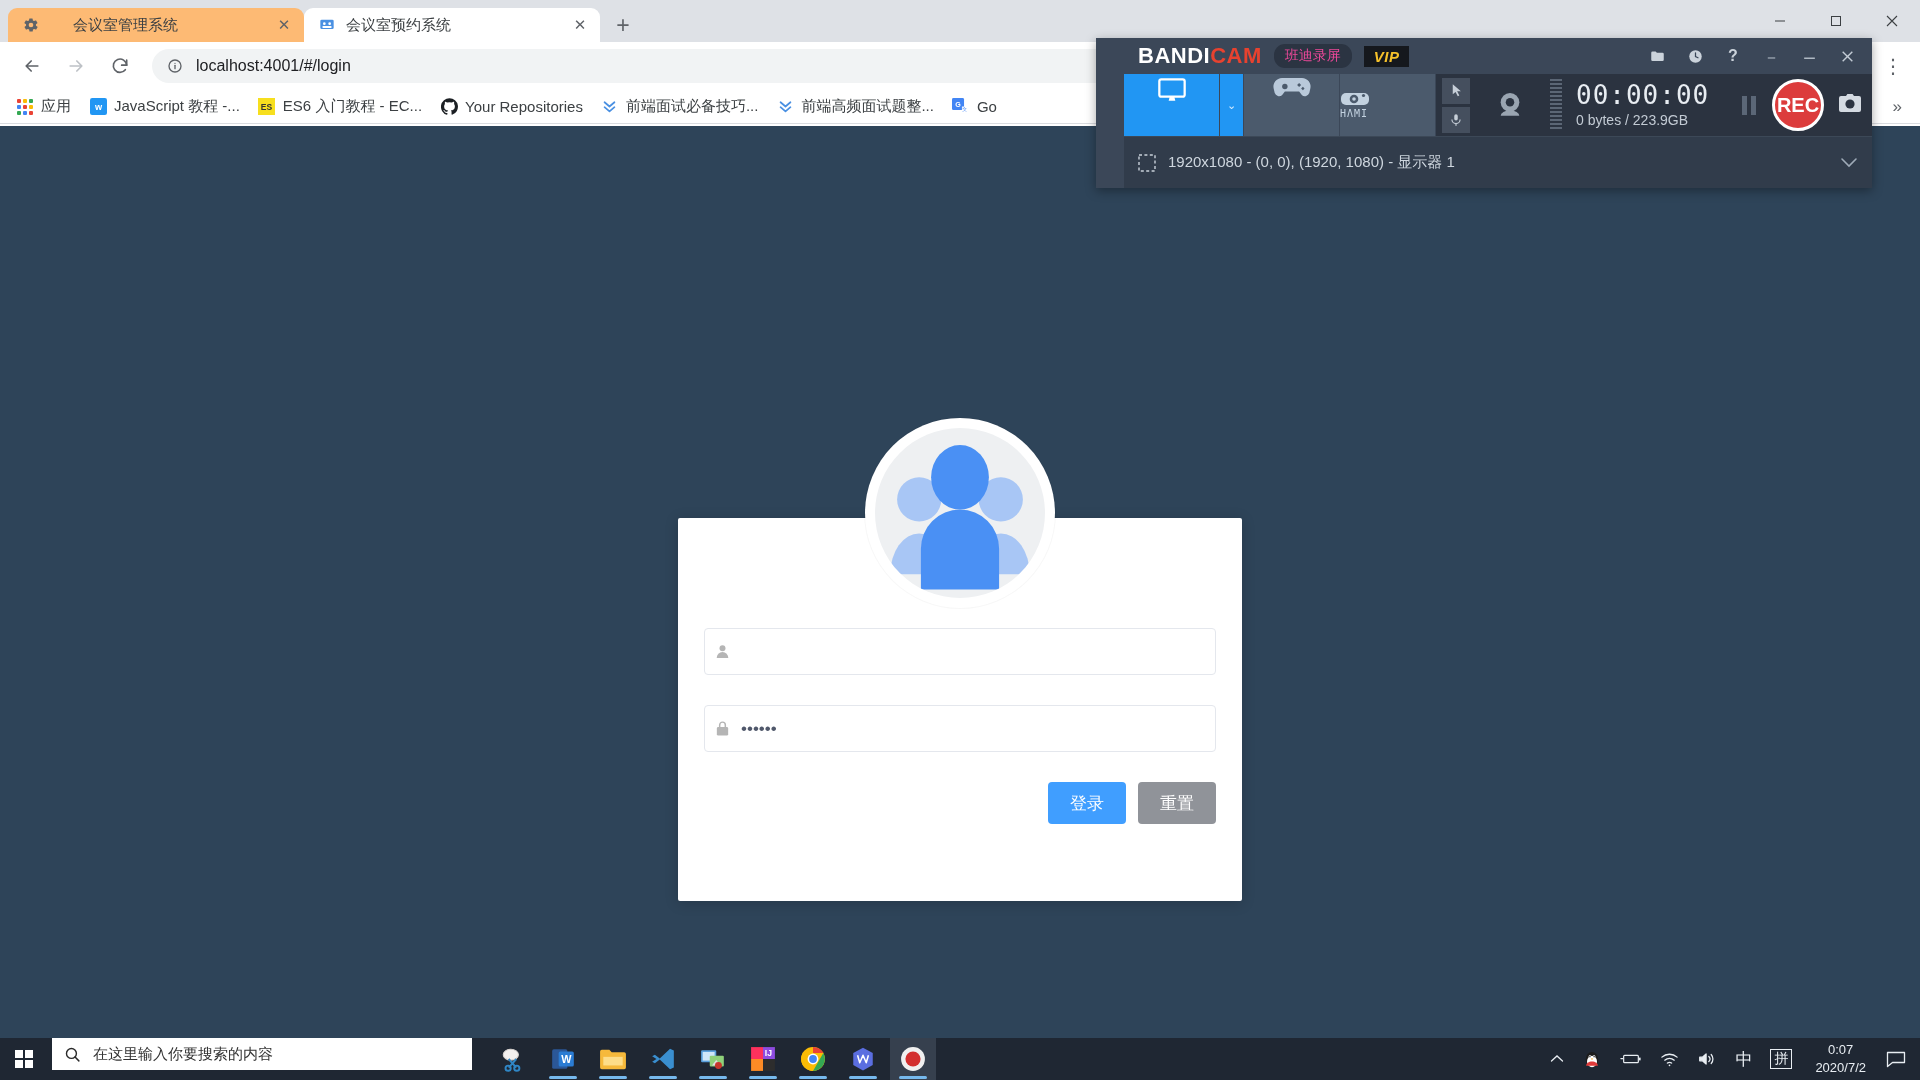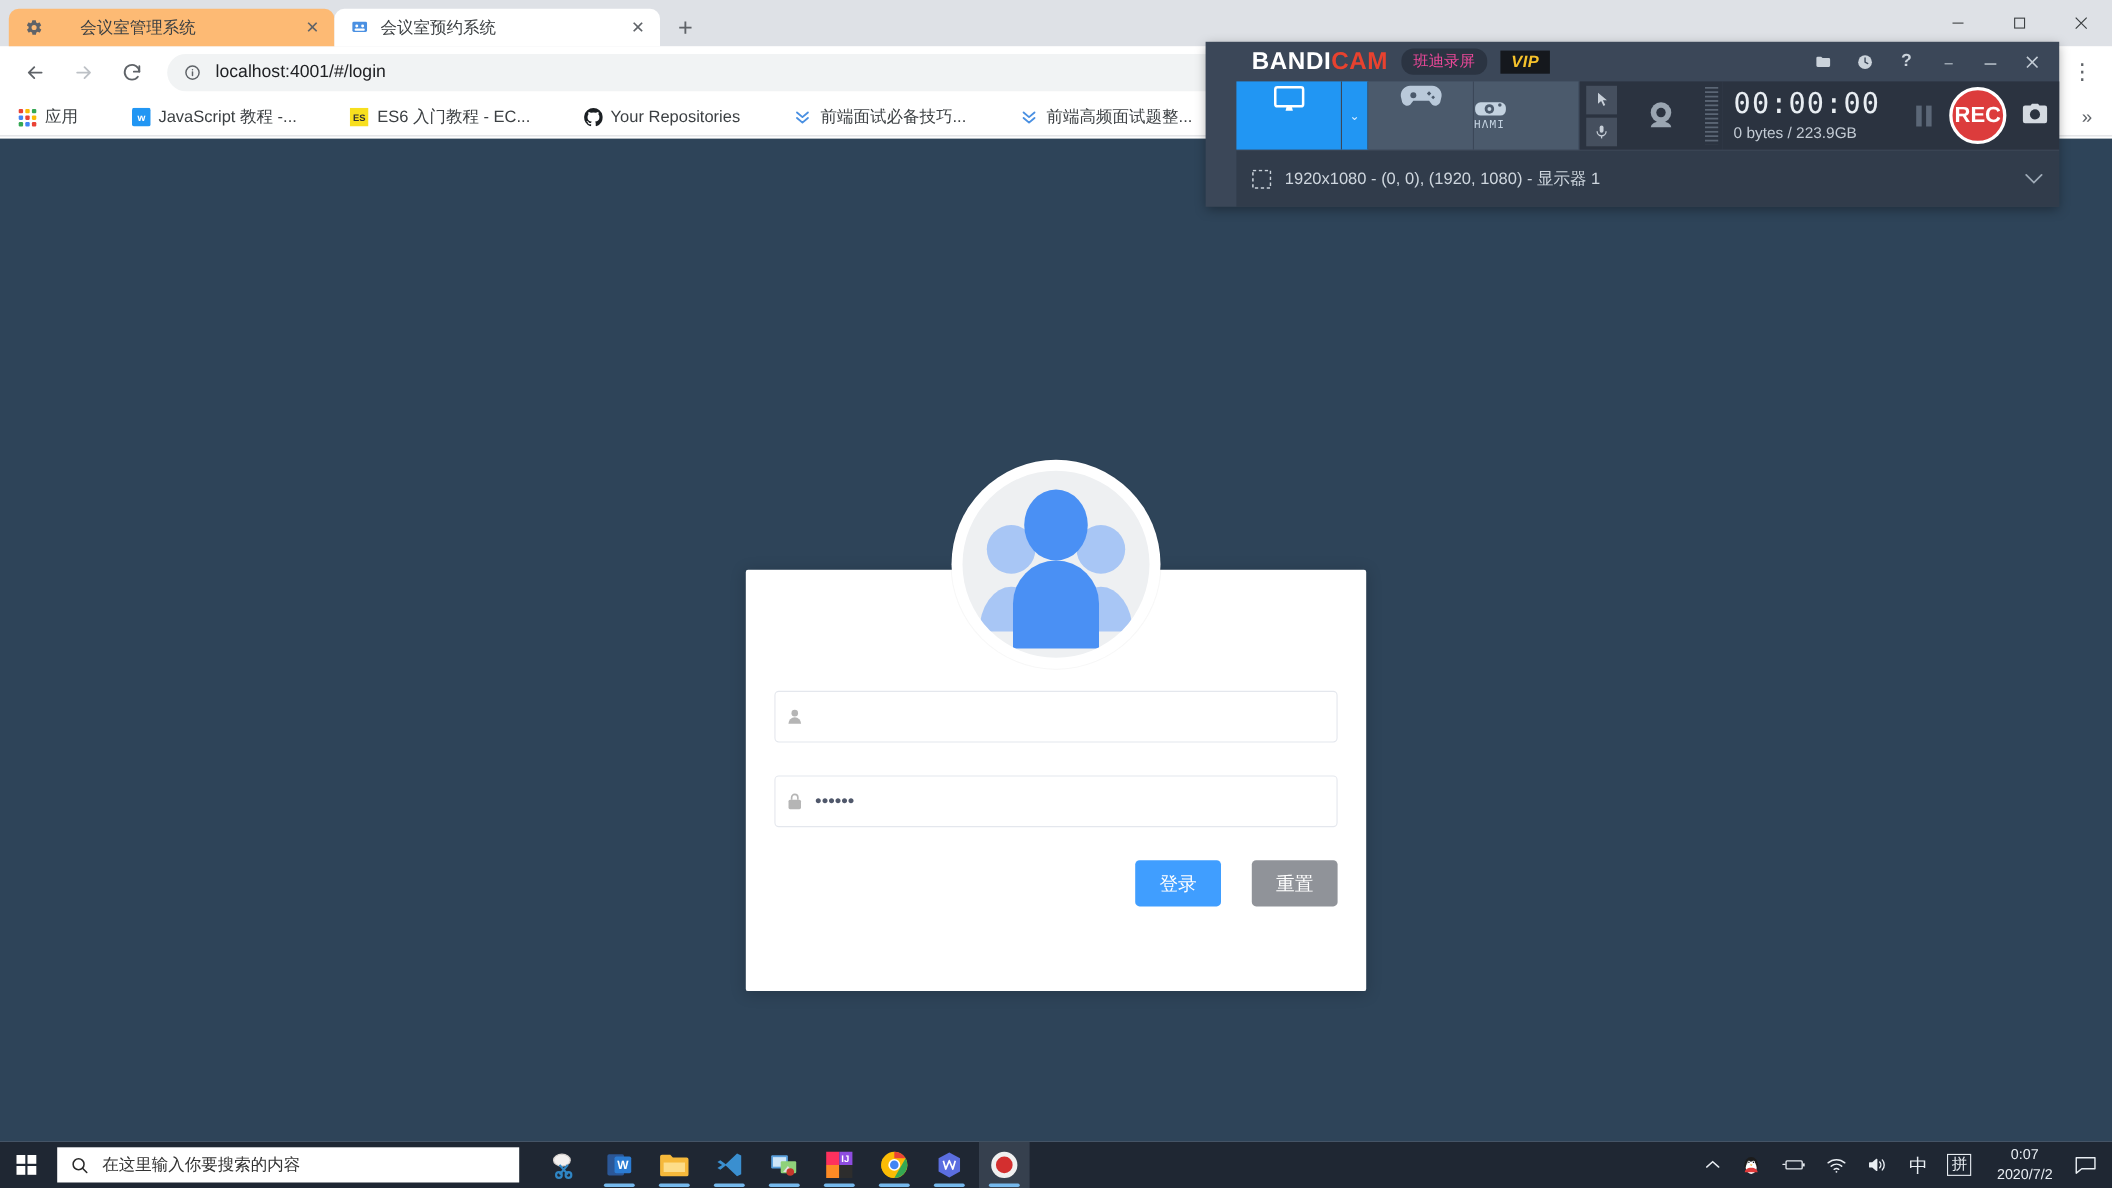--- a/index.html
+++ b/index.html
@@ -125,7 +125,6 @@
     display: flex; align-items: center;
     padding: 0 8px;
     overflow: hidden;
-    gap: 30px;
   }
   .bm {
     display: flex; align-items: center;

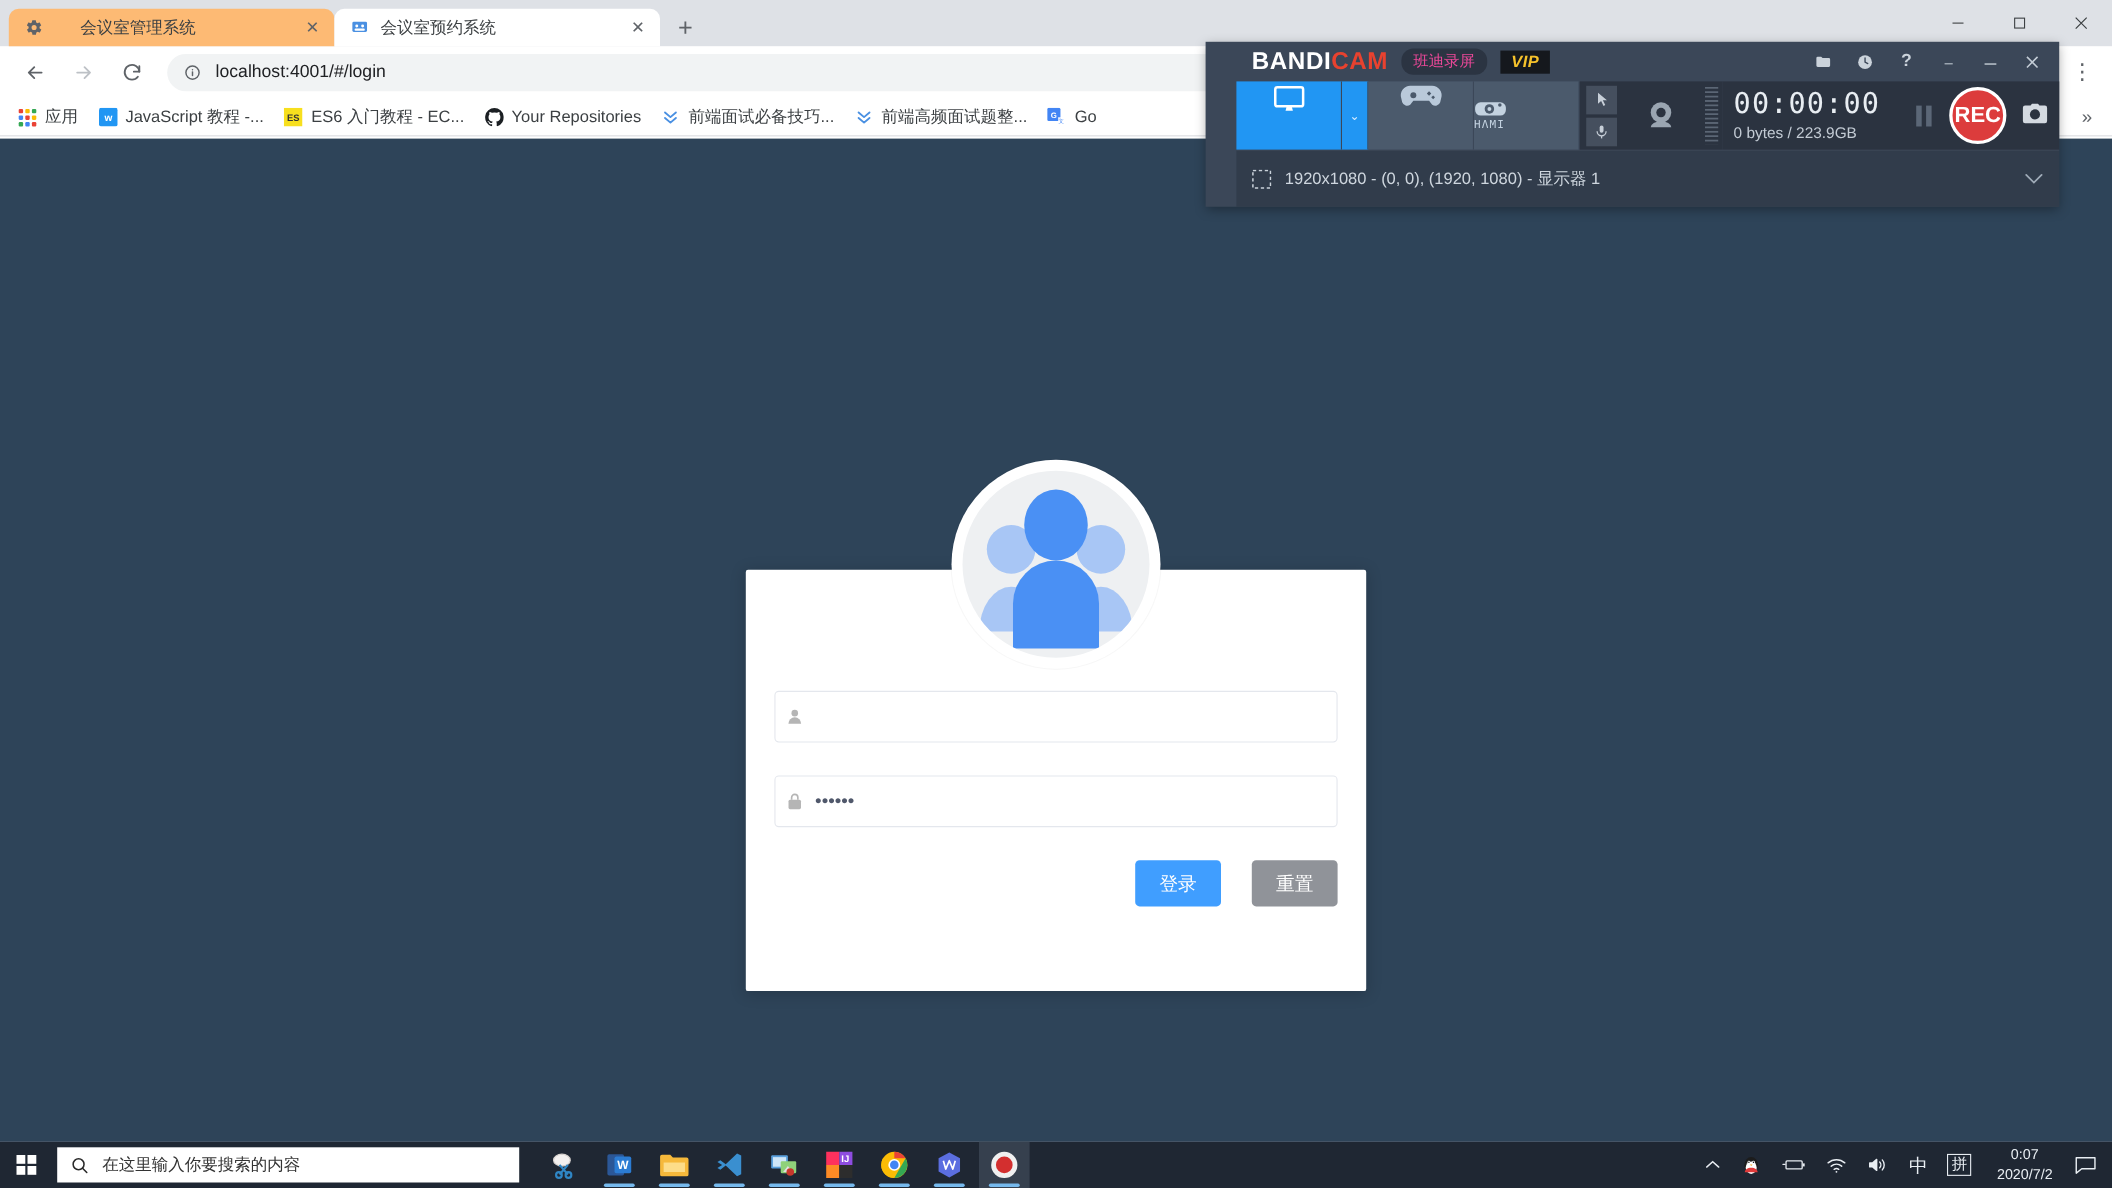--- a/index.html
+++ b/index.html
@@ -234,7 +234,7 @@
   .field input::placeholder { color: #c0c4cc; }
   .btn-row {
     display: flex; justify-content: flex-end;
-    gap: 28px;
+    gap: 12px;
     margin-top: 8px;
   }
   .btn {

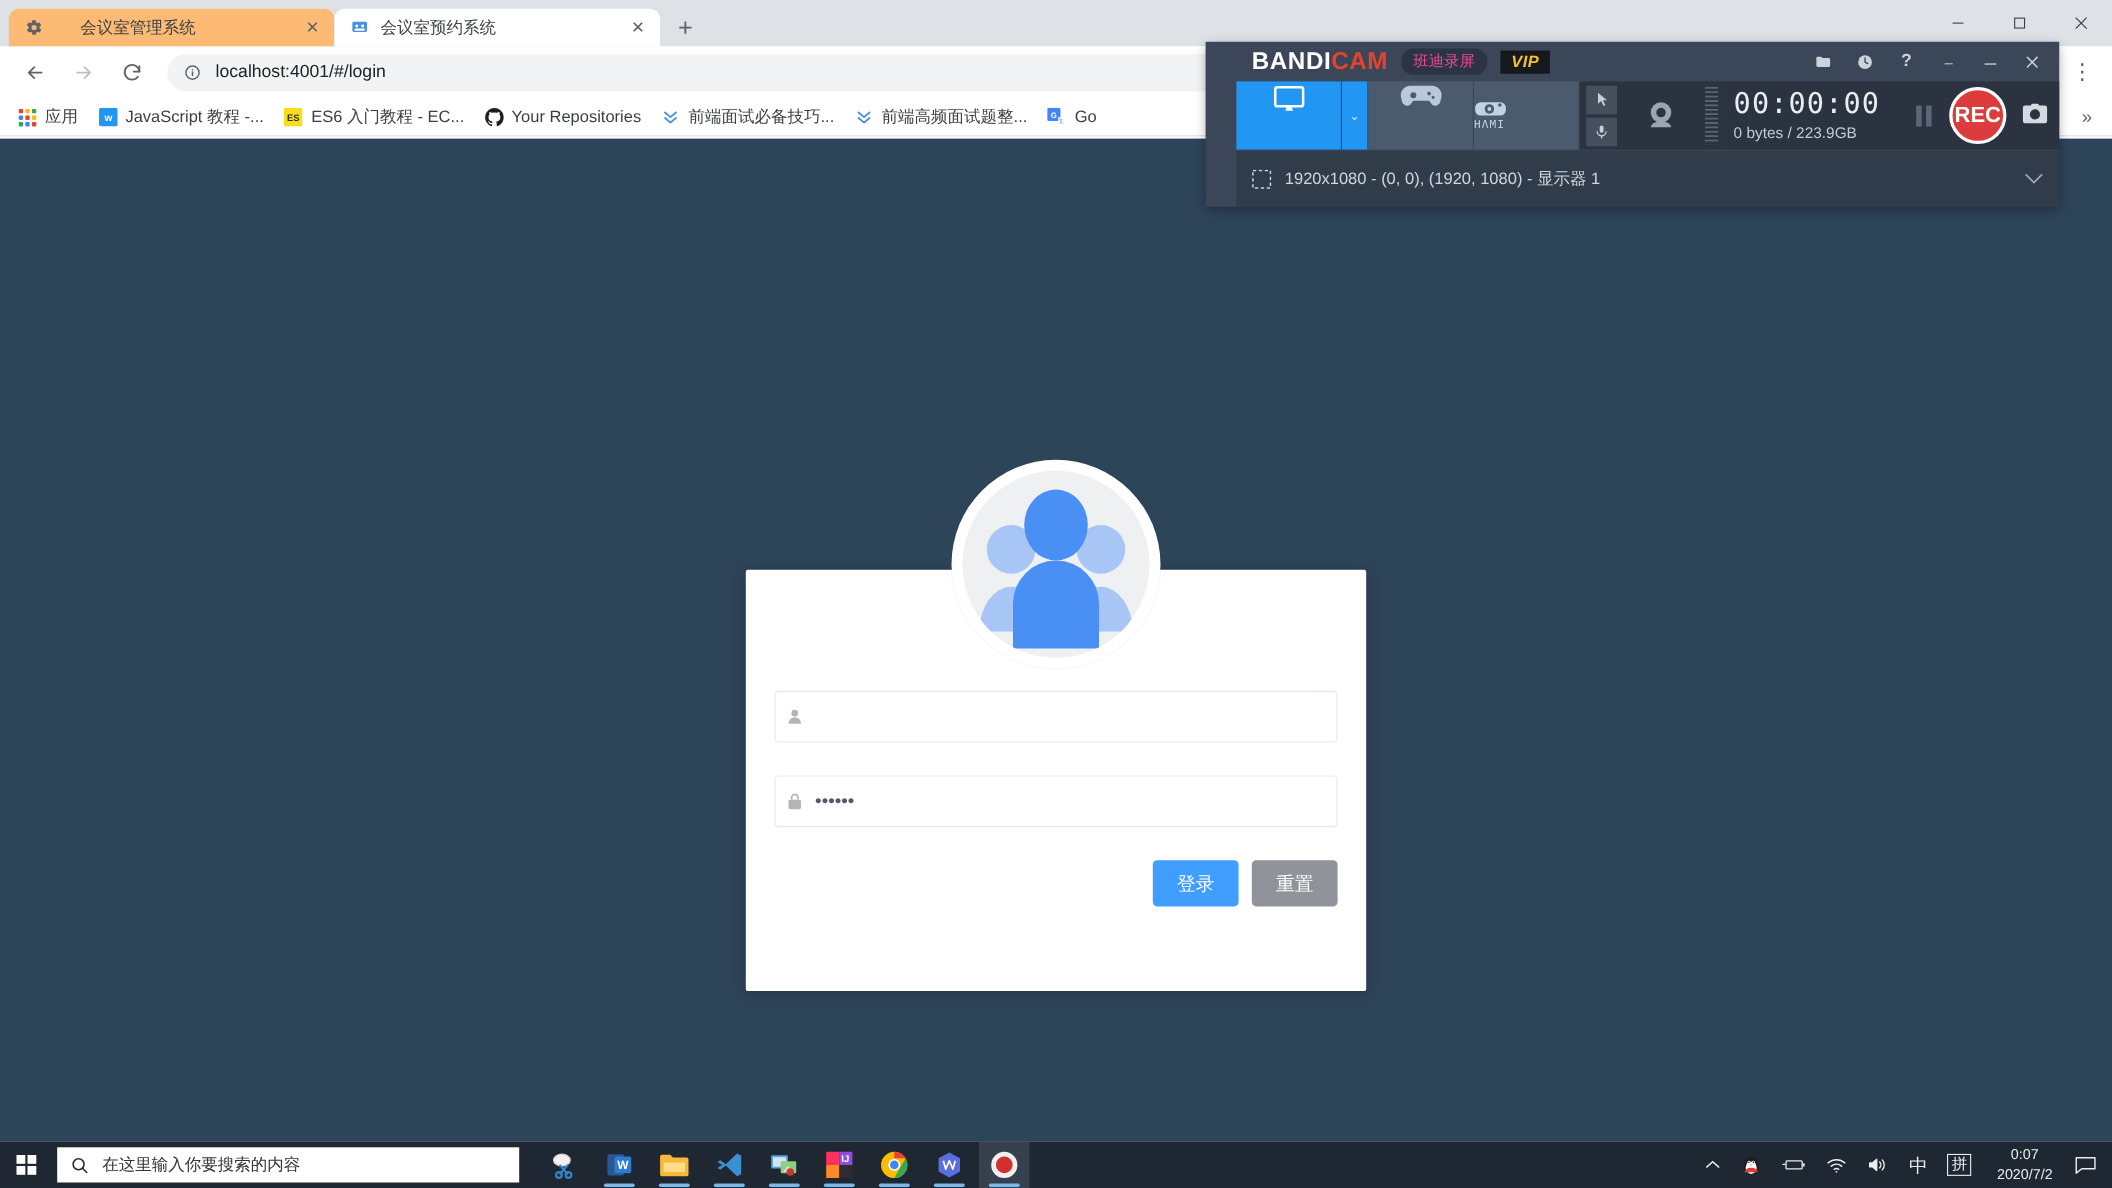--- a/index.html
+++ b/index.html
@@ -391,7 +391,7 @@
     left: 0; bottom: 0;
     width: 1920px; height: 42px;
     background: #1f2733;
-    display: flex; align-items: center;
+    display: flex; 
     z-index: 60;
   }
   .start {

